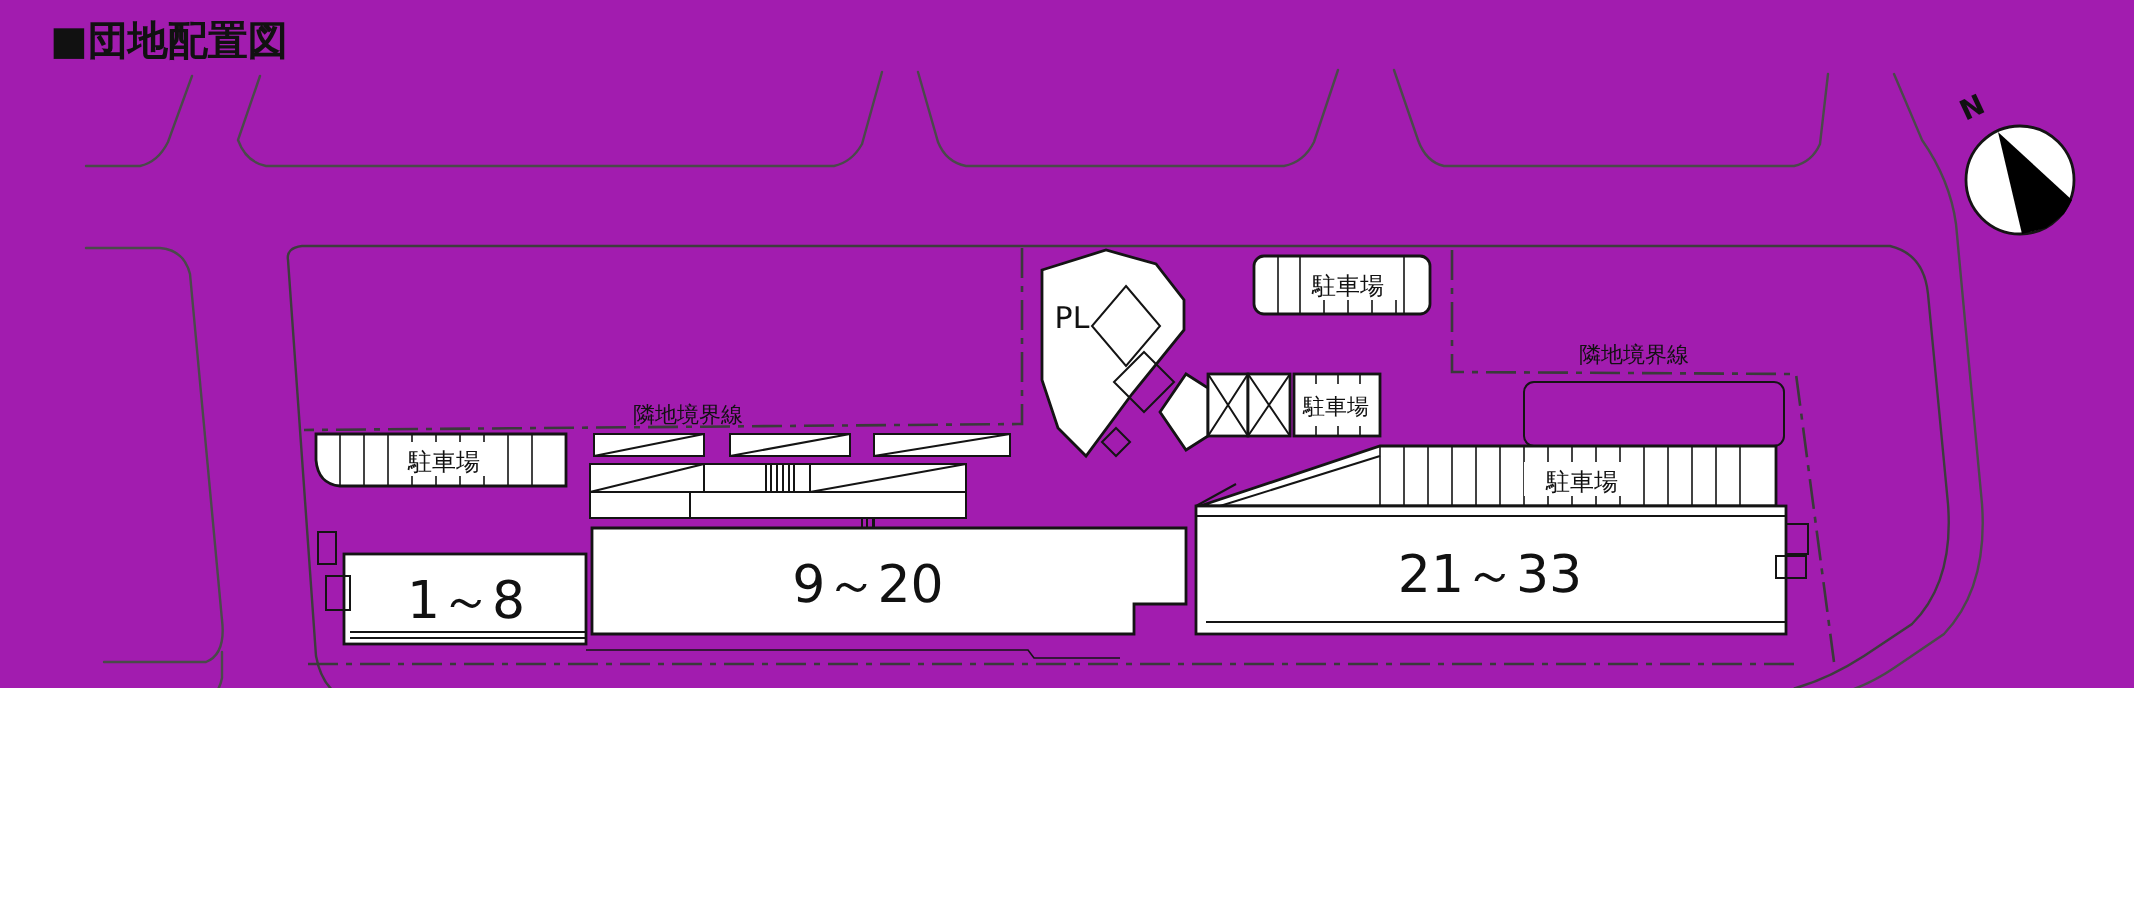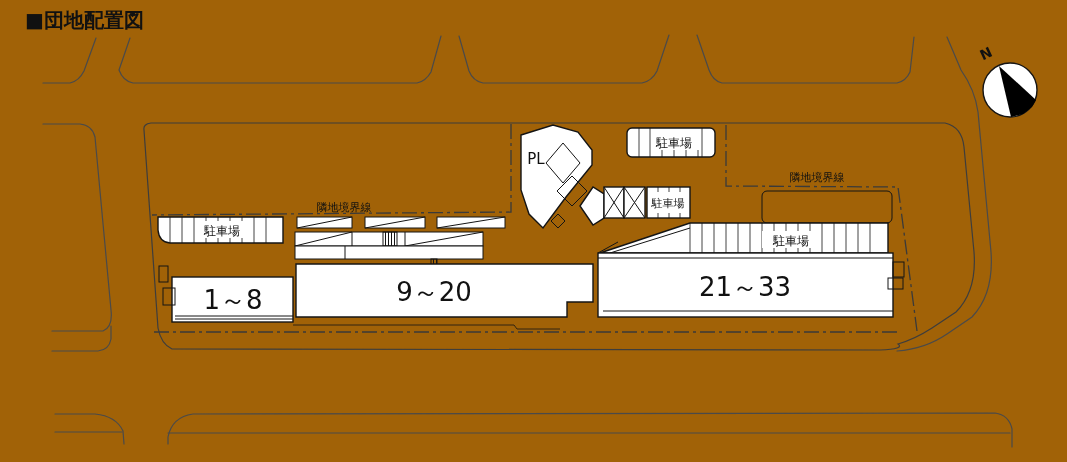--- a/index.html
+++ b/index.html
@@ -3,7 +3,7 @@
 <meta charset="utf-8">
 <style>
   html,body{margin:0;padding:0;background:#fff;}
-  .wrap{width:1067px;height:462px;position:relative;background:#a16207;overflow:hidden;}
+  .wrap{width:1067px;height:344px;position:relative;background:#a21caf;overflow:hidden;}
   svg{display:block;}
   .rd{stroke:#4a4a4a;fill:none;stroke-width:1.2;stroke-linecap:round;}
   .site{stroke:#3d3d3d;fill:none;stroke-width:1.2;}

